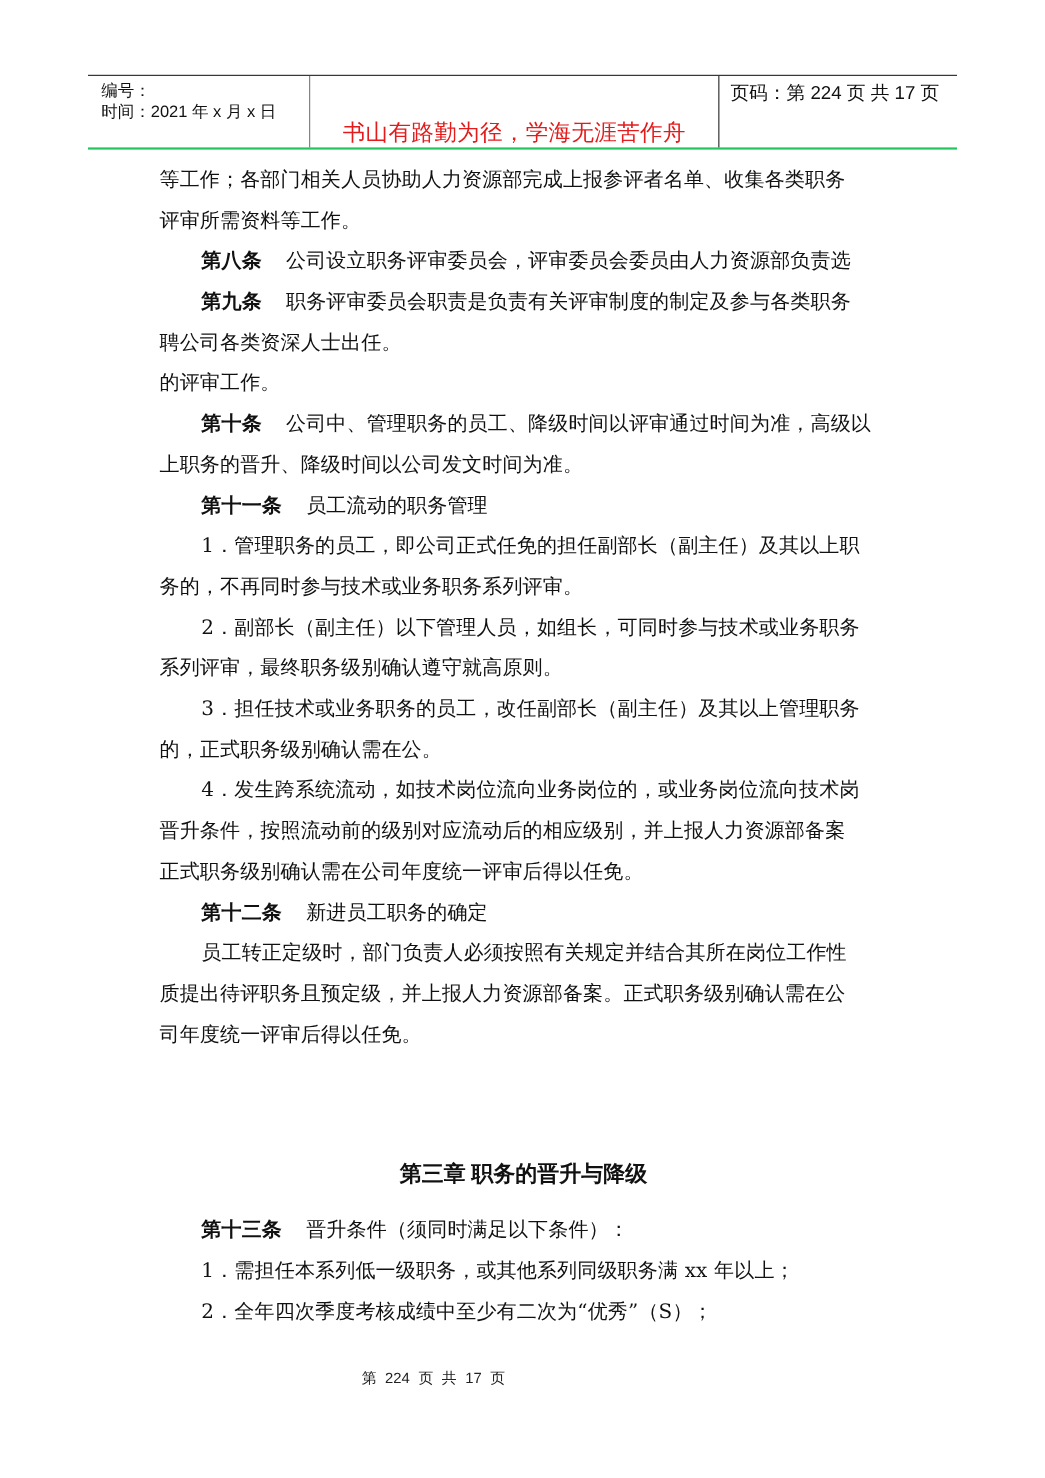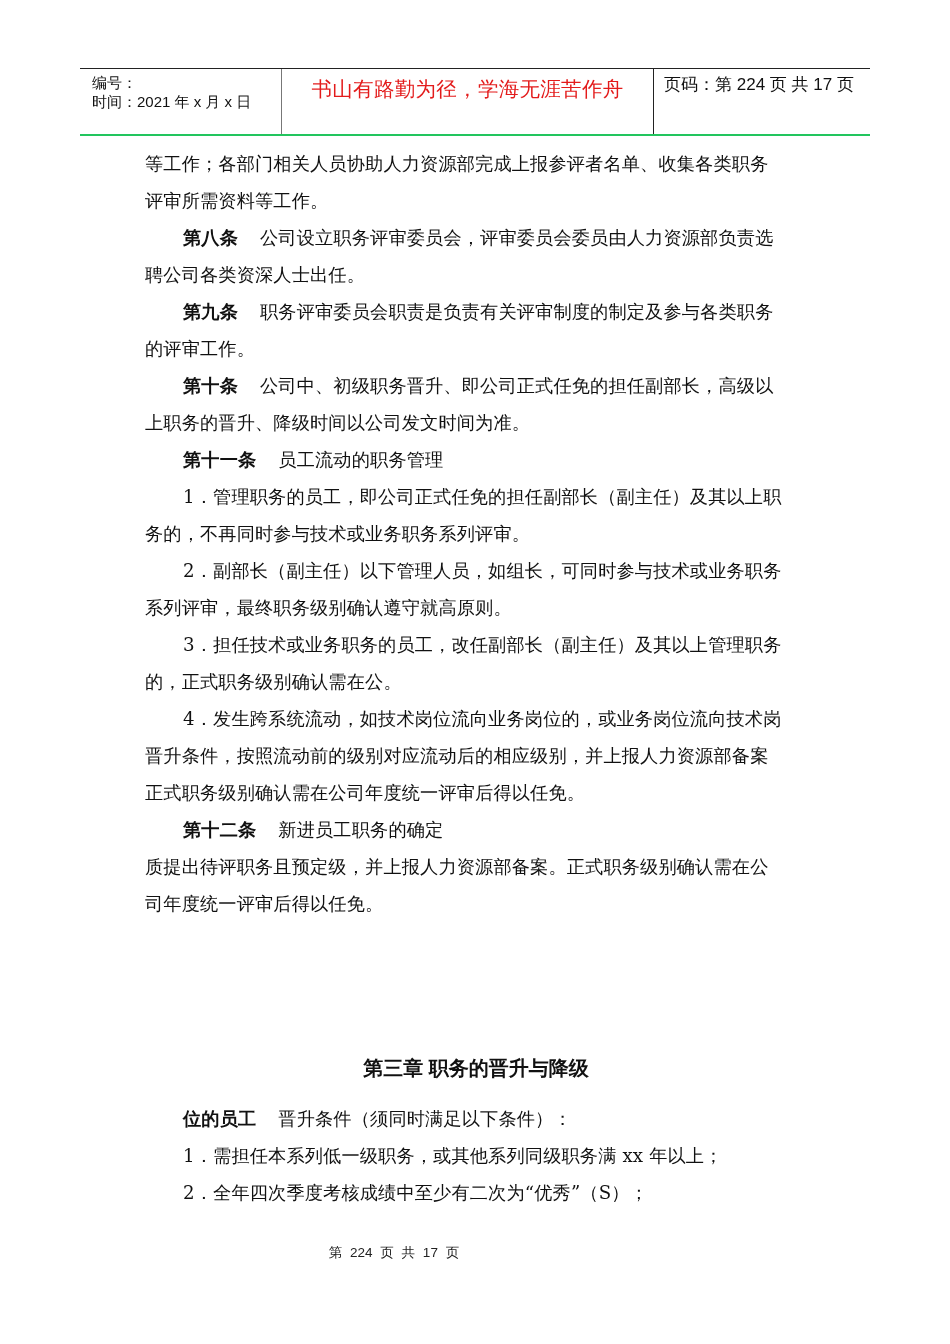--- a/index.html
+++ b/index.html
@@ -7,7 +7,7 @@
   .header-table { position: absolute; left: 80px; top: 68px; width: 790px; height: 68px; border-top: 1.5px solid #222; border-bottom: 2px solid #22c55e; display: flex; box-sizing: border-box; }
   .hcell { box-sizing: border-box; height: 100%; }
   .hc1 { width: 202px; border-right: 1.5px solid #777; padding: 4px 0 0 12px; font-family: "Liberation Sans", "DejaVu Sans", sans-serif; font-size: 15px; line-height: 19px; color: #111; }
-  .hc2 { width: 372px; border-right: 1.5px solid #222; display: flex; align-items: flex-start; justify-content: center; padding-top: 6px; }
+  .hc2 { width: 372px; border-right: 1.5px solid #222; display: flex; align-items: flex-end; justify-content: center; padding-top: 6px; }
   .hc2 span { color: #e31b1b; font-family: "DejaVu Sans", "Liberation Sans", sans-serif; font-size: 20.5px; letter-spacing: 0.3px; }
   .hc3 { flex: 1; display: flex; align-items: flex-start; padding-left: 10px; padding-top: 4px; font-family: "Liberation Sans", "DejaVu Sans", sans-serif; font-size: 17px; color: #111; }
   .content { position: absolute; left: 145px; top: 145px; width: 662px; }

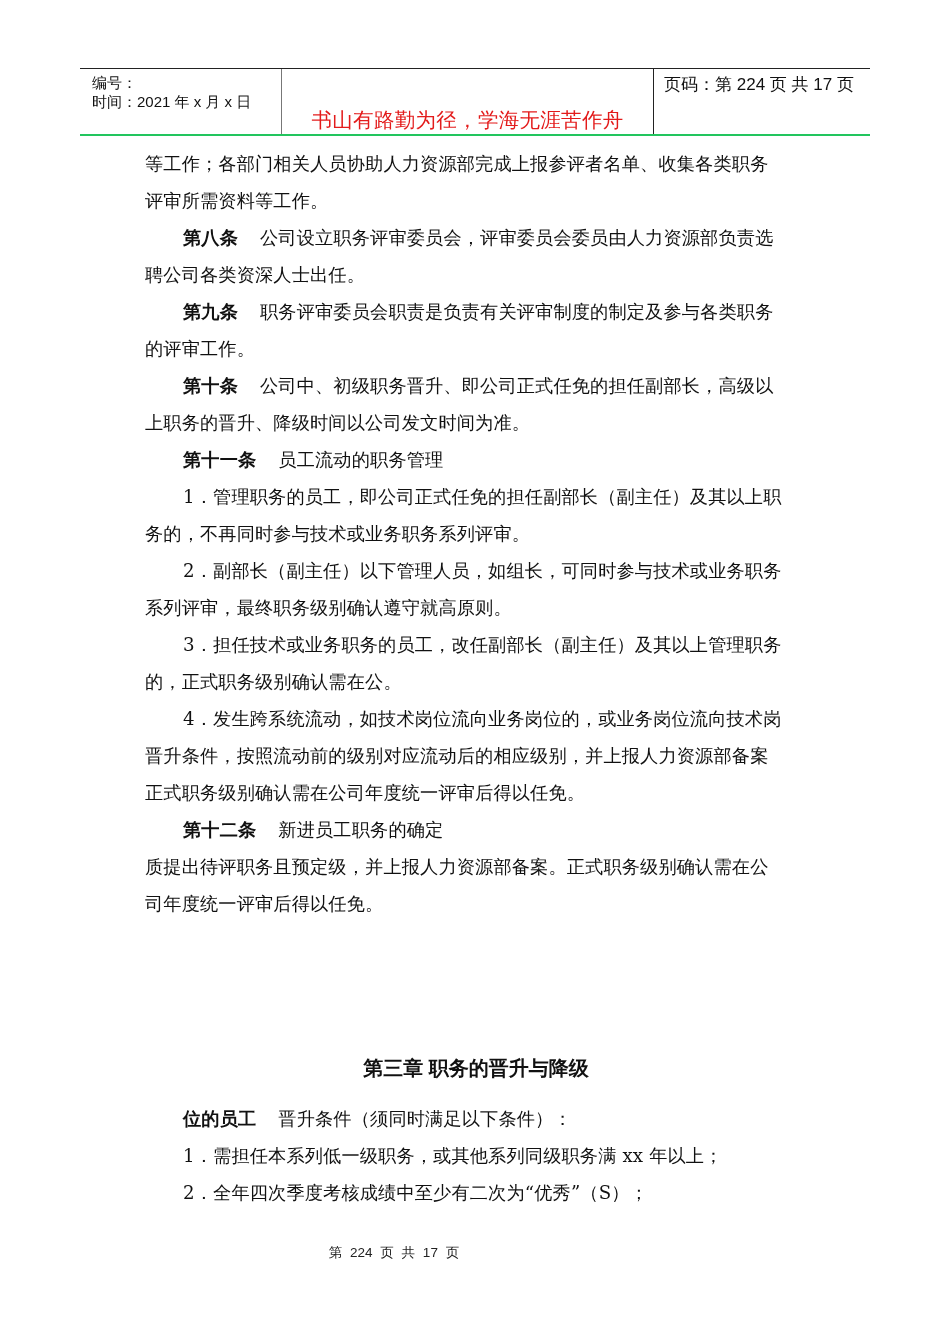--- a/index.html
+++ b/index.html
@@ -40,9 +40,9 @@
   <p class="p">评审所需资料等工作。</p>
 
   <p class="p indent"><span class="b">第八条</span><span class="gap"></span><span>公司设立职务评审委员会，评审委员会委员由人力资源部负责选</span></p>
+  <p class="p indent"><span class="b">第九条</span><span class="gap"></span><span>职务评审委员会职责是负责有关评审制度的制定及参与各类职务</span></p>
+
   <p class="p">聘公司各类资深人士出任。</p>
-
-  <p class="p indent"><span class="b">第九条</span><span class="gap"></span><span>职务评审委员会职责是负责有关评审制度的制定及参与各类职务</span></p>
   <p class="p">的评审工作。</p>
 
   <p class="p indent"><span class="b">第十条</span><span class="gap"></span><span>公司中、初级职务晋升、即公司正式任免的担任副部长，高级以</span></p>

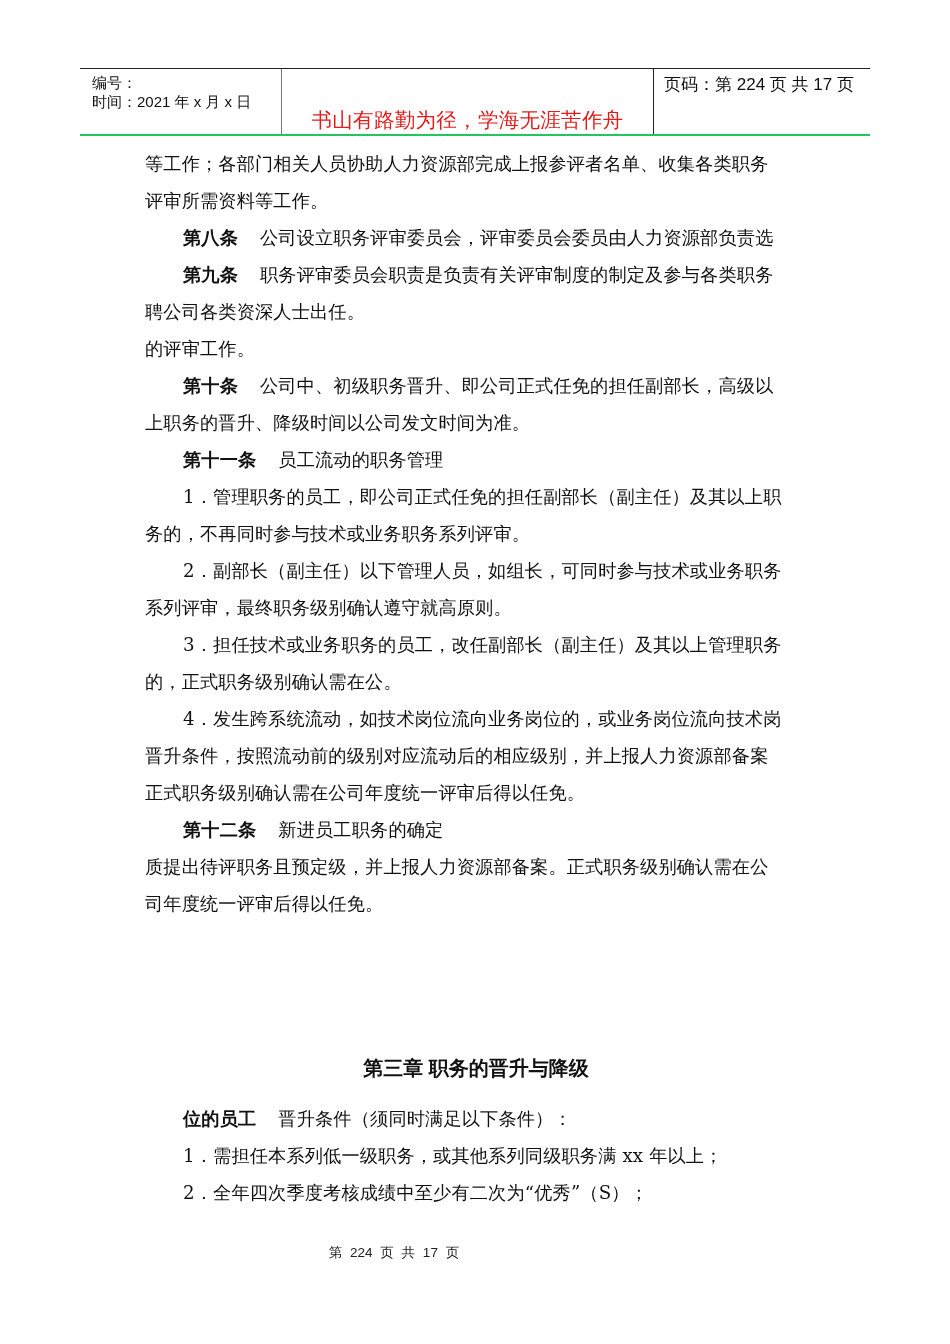--- a/index.html
+++ b/index.html
@@ -45,7 +45,7 @@
   <p class="p">聘公司各类资深人士出任。</p>
   <p class="p">的评审工作。</p>
 
-  <p class="p indent"><span class="b">第十条</span><span class="gap"></span><span>公司中、初级职务晋升、即公司正式任免的担任副部长，高级以</span></p>
+  <p class="p indent"><span class="b">第十条</span><span class="gap"></span><span>公司中、管理职务的员工、降级时间以评审通过时间为准，高级以</span></p>
   <p class="p">上职务的晋升、降级时间以公司发文时间为准。</p>
 
   <p class="p indent"><span class="b">第十一条</span><span class="gap"></span><span>员工流动的职务管理</span></p>

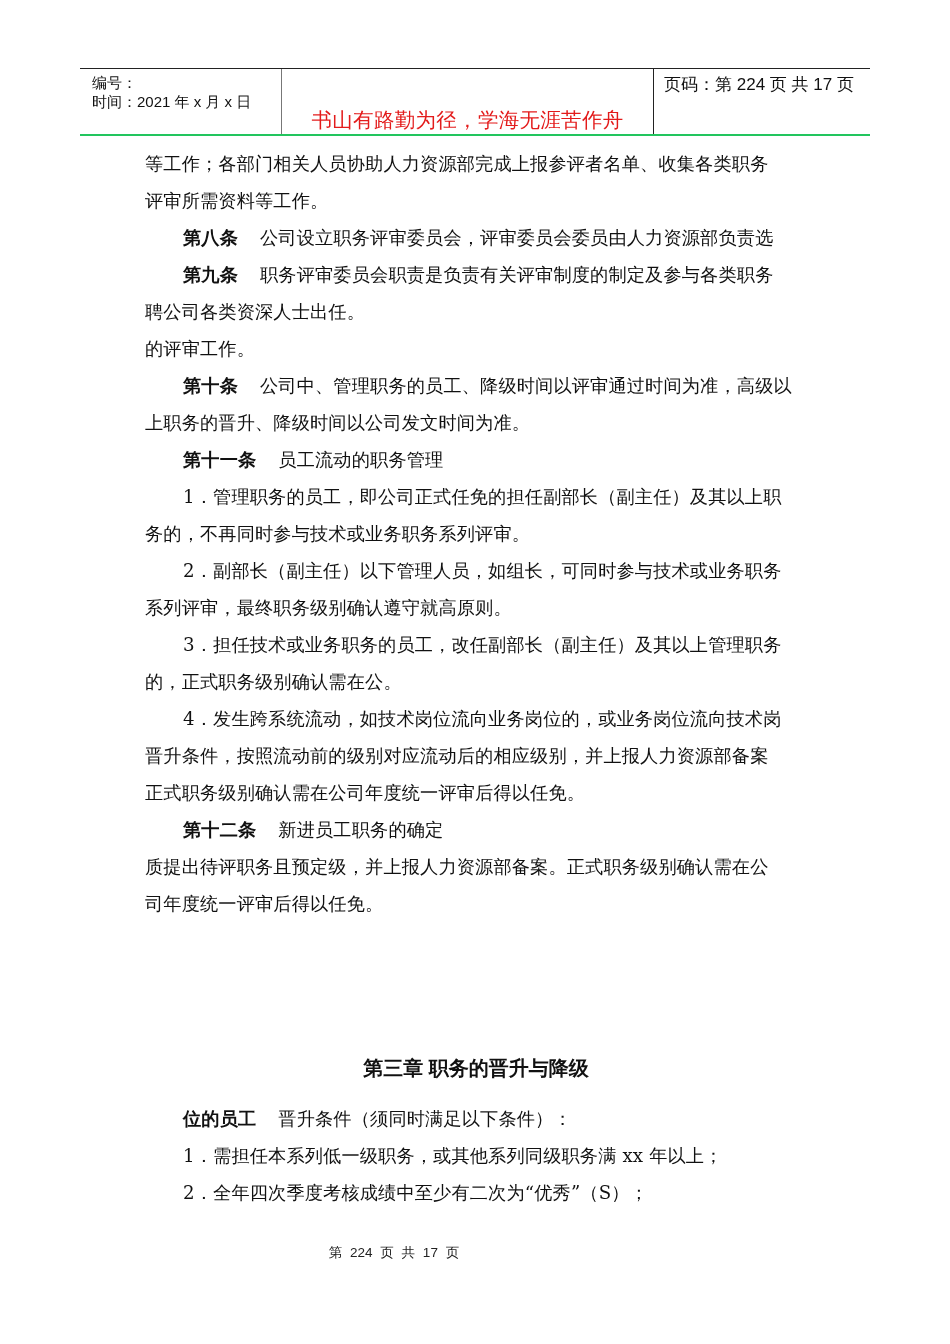--- a/index.html
+++ b/index.html
@@ -60,6 +60,7 @@
   <p class="p">正式职务级别确认需在公司年度统一评审后得以任免。</p>
 
   <p class="p indent"><span class="b">第十二条</span><span class="gap"></span><span>新进员工职务的确定</span></p>
+  <p class="p indent">员工转正定级时，部门负责人必须按照有关规定并结合其所在岗位工作性</p>
   <p class="p">质提出待评职务且预定级，并上报人力资源部备案。正式职务级别确认需在公</p>
   <p class="p">司年度统一评审后得以任免。</p>
 </div>

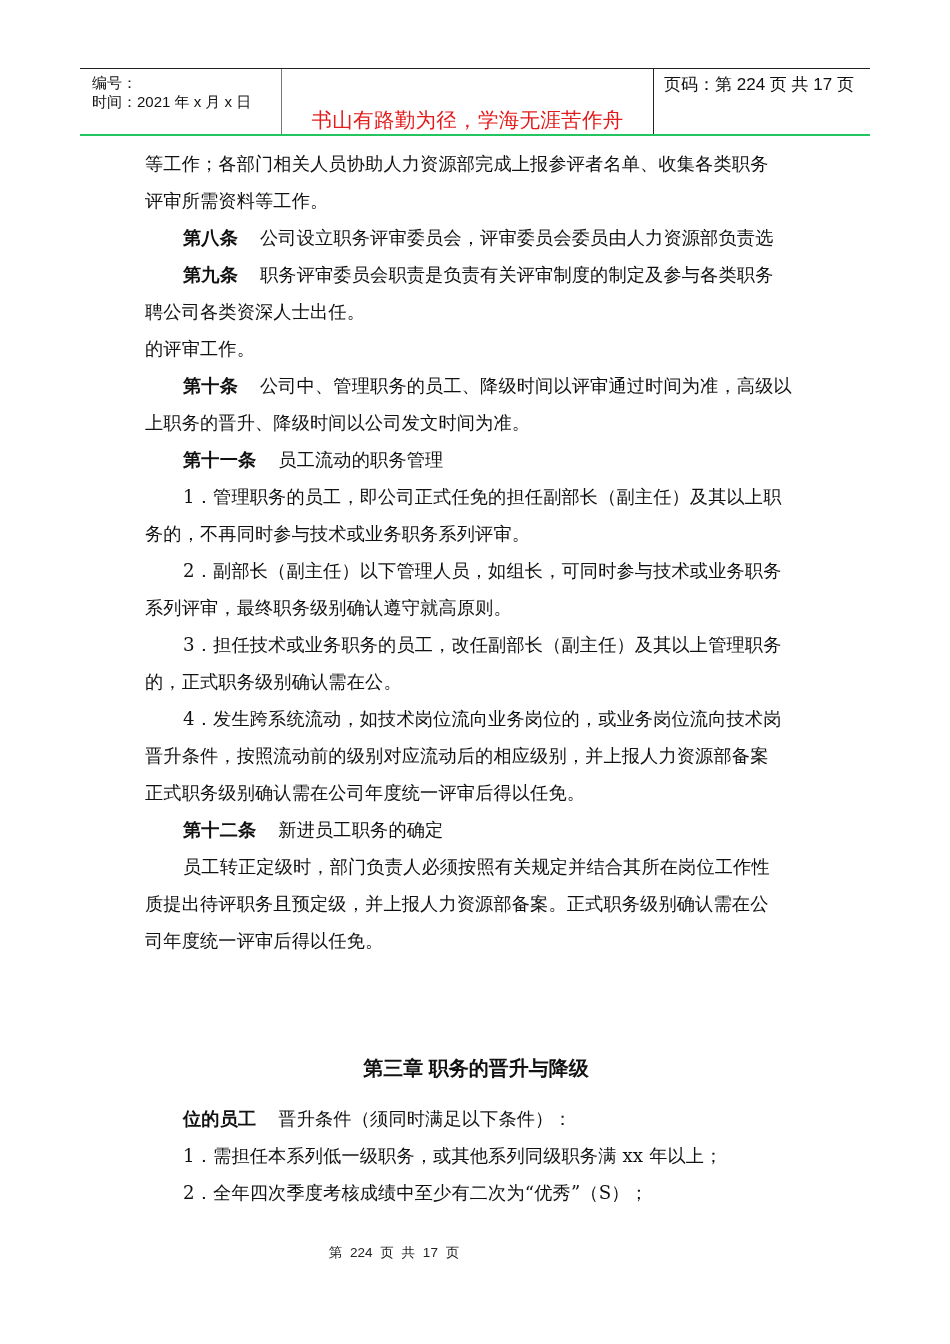--- a/index.html
+++ b/index.html
@@ -15,7 +15,7 @@
   .indent { padding-left: 38px; }
   .b { font-weight: bold; font-family: "DejaVu Sans", sans-serif; }
   .gap { display: inline-block; width: 22px; }
-  .chapter { text-align: center; font-size: 20px; font-weight: bold; font-family: Liberation Sans, sans-serif; position: absolute; left: 145px; width: 662px; top: 1050px; line-height: 37px; }
+  .chapter { text-align: center; font-size: 20px; font-weight: bold; font-family: Liberation Serif, serif; position: absolute; left: 145px; width: 662px; top: 1050px; line-height: 37px; }
   .content2 { position: absolute; left: 183px; top: 1100px; width: 640px; }
   .footer { position: absolute; top: 1244px; left: 0; width: 758px; text-align: center; font-family: "Liberation Sans", "DejaVu Sans", sans-serif; font-size: 13.5px; color: #222; word-spacing: 4px; padding-left: 30px; box-sizing: border-box; }
 </style>

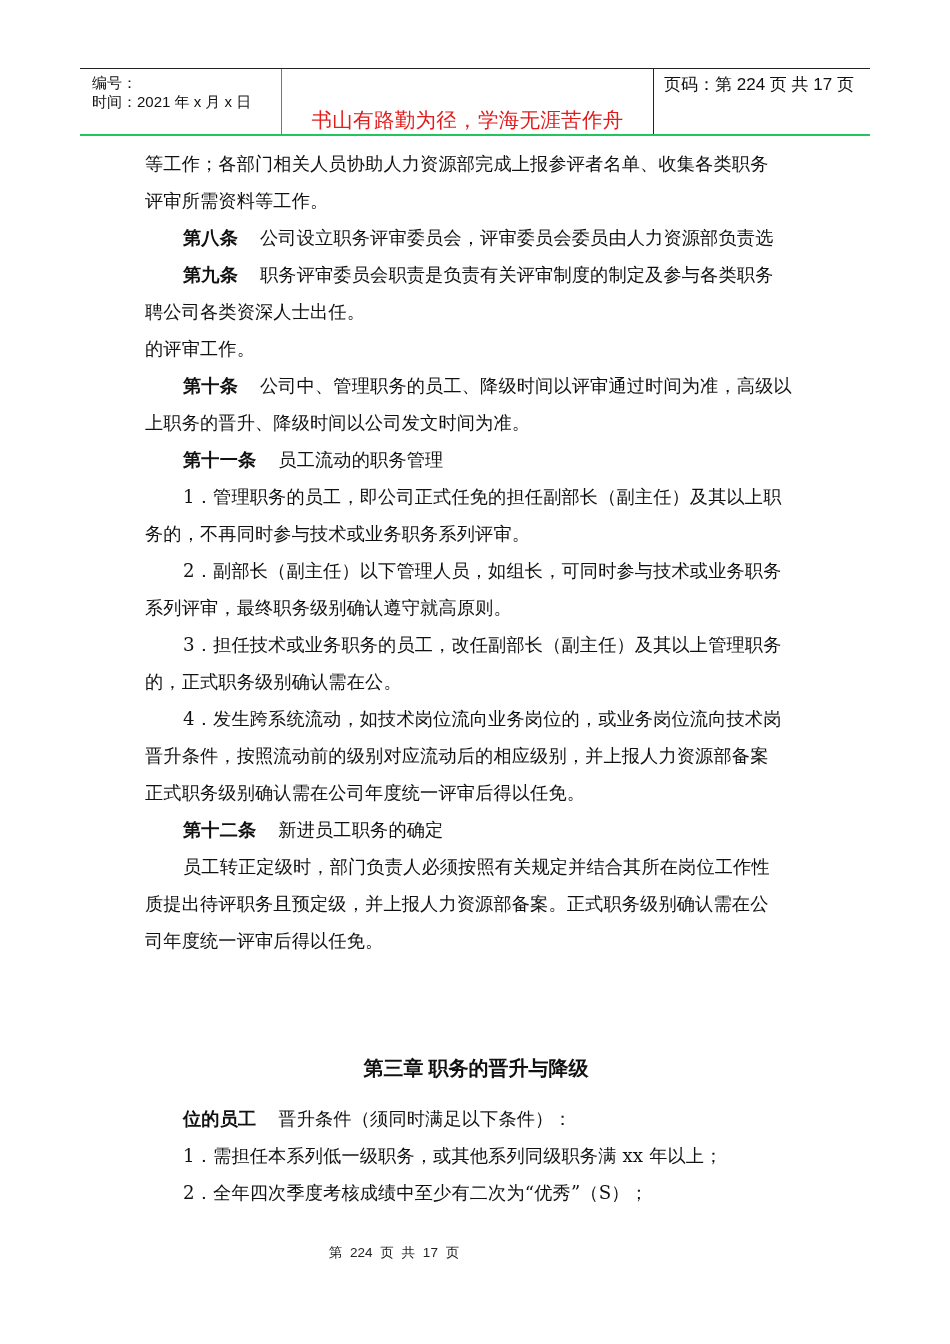--- a/index.html
+++ b/index.html
@@ -68,7 +68,7 @@
 <div class="chapter">第三章    职务的晋升与降级</div>
 
 <div class="content2">
-  <p class="p"><span class="b">位的员工</span><span class="gap"></span><span>晋升条件（须同时满足以下条件）：</span></p>
+  <p class="p"><span class="b">第十三条</span><span class="gap"></span><span>晋升条件（须同时满足以下条件）：</span></p>
   <p class="p">1．需担任本系列低一级职务，或其他系列同级职务满 xx 年以上；</p>
   <p class="p">2．全年四次季度考核成绩中至少有二次为“优秀”（S）；</p>
 </div>

